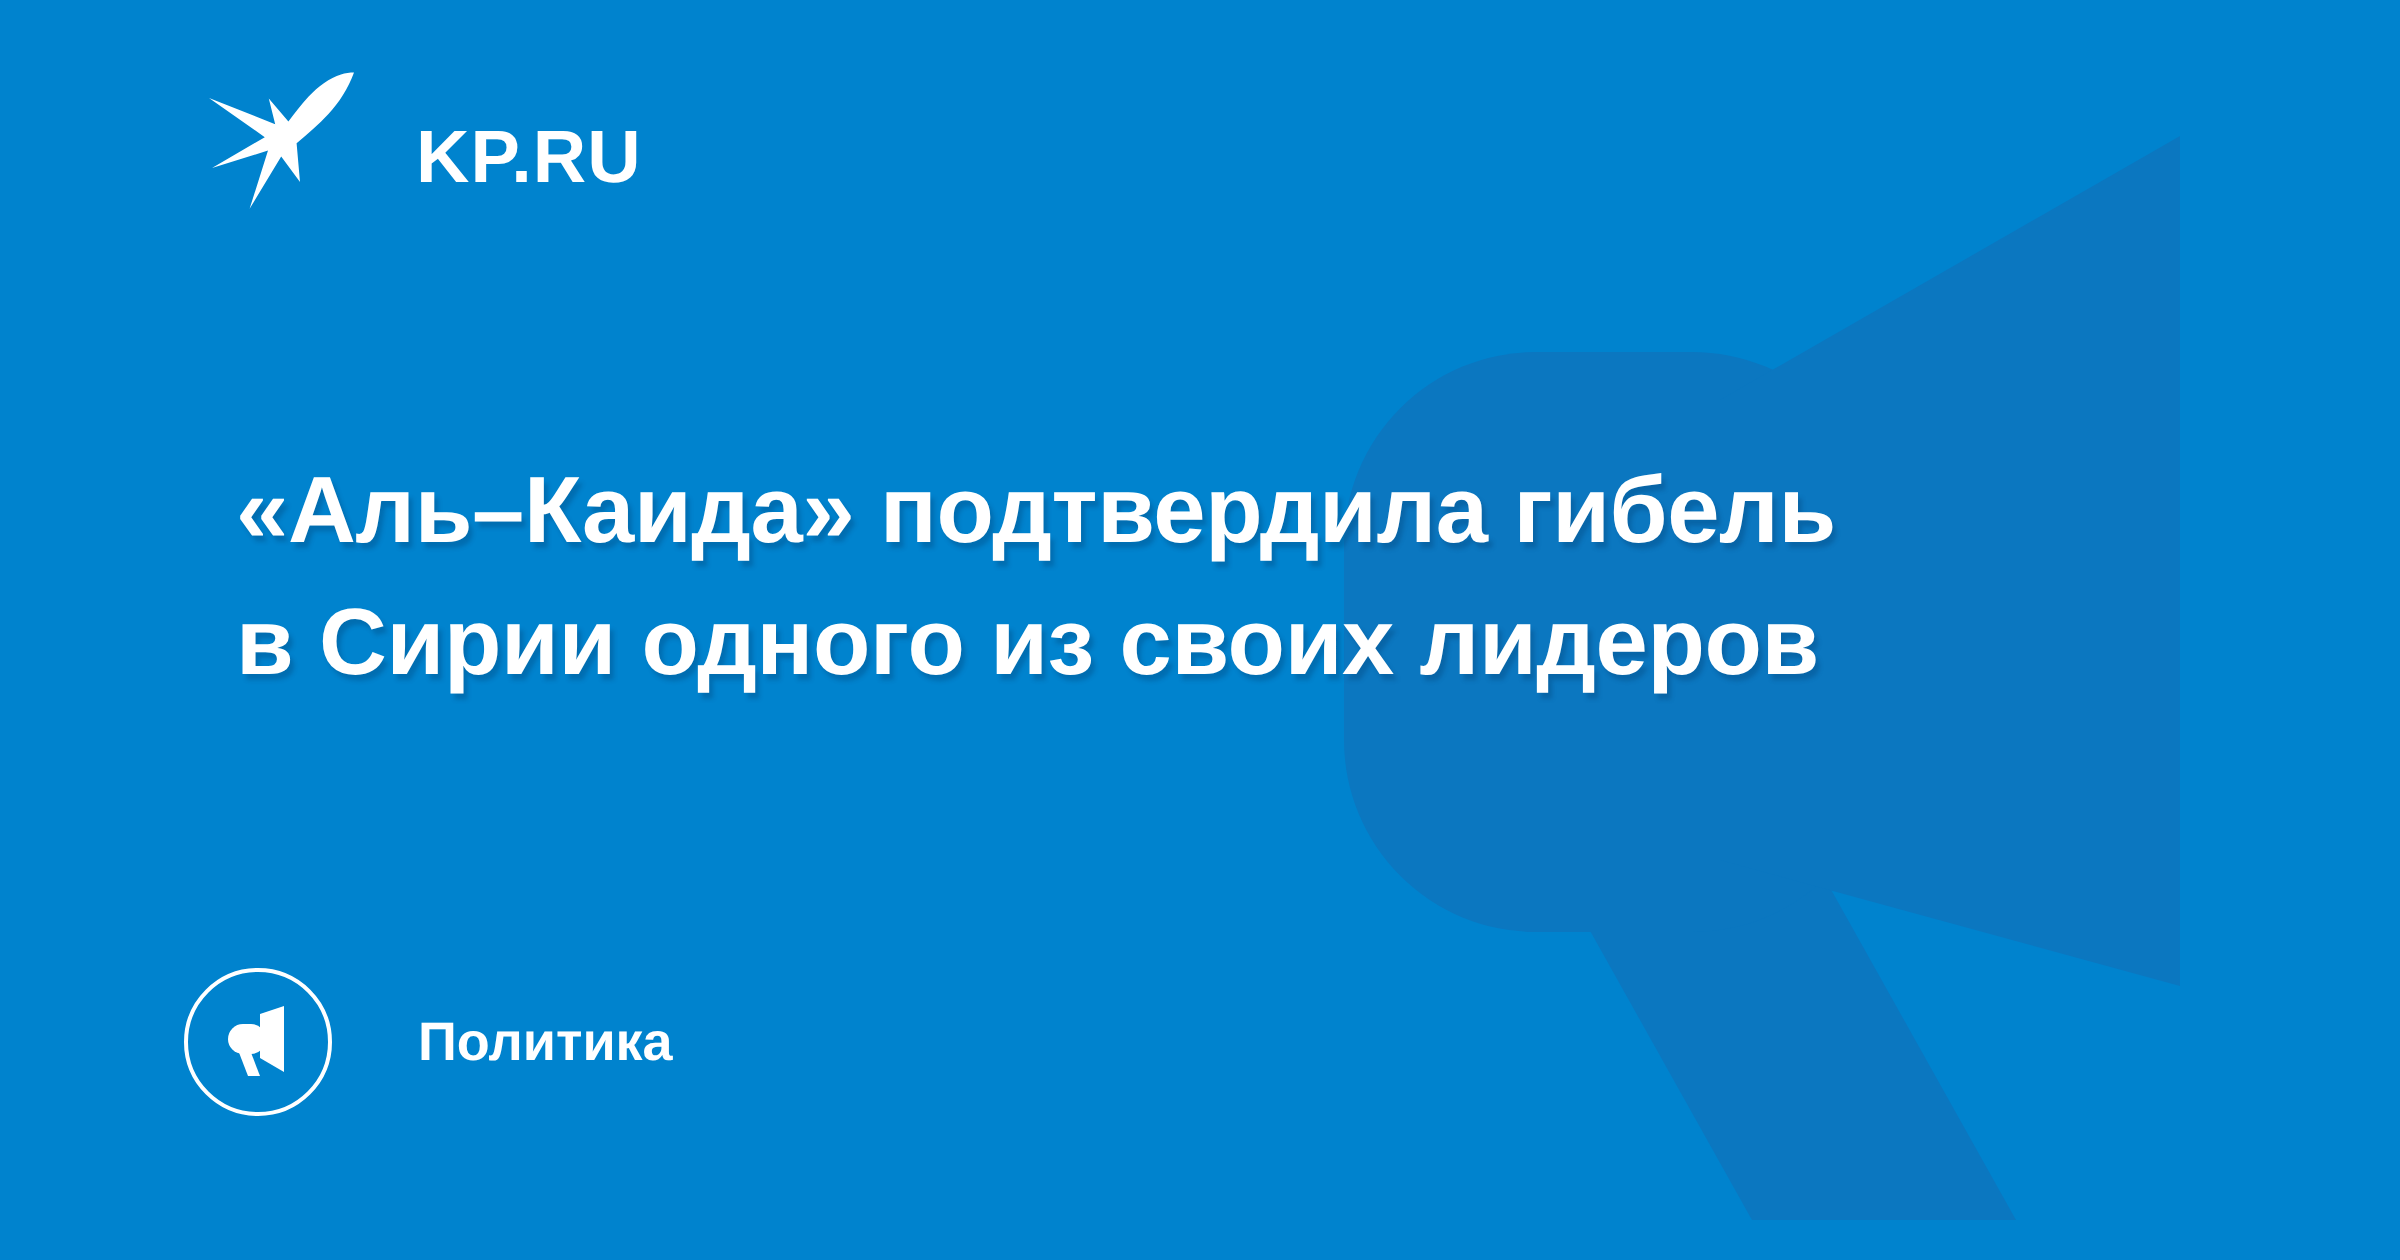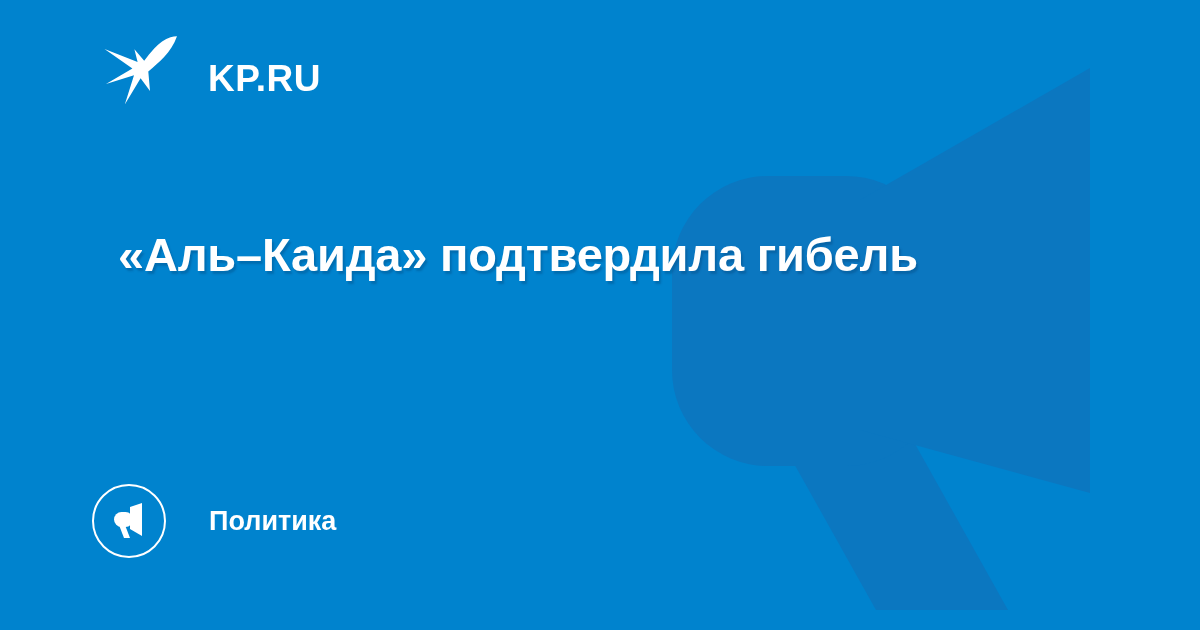--- a/index.html
+++ b/index.html
@@ -141,6 +141,7 @@
 
   <div id="headline">
     <span class="line">«Аль–Каида» подтвердила гибель</span>
+    <span class="line">в Сирии одного из своих лидеров</span>
   </div>
 
   <div id="category">

